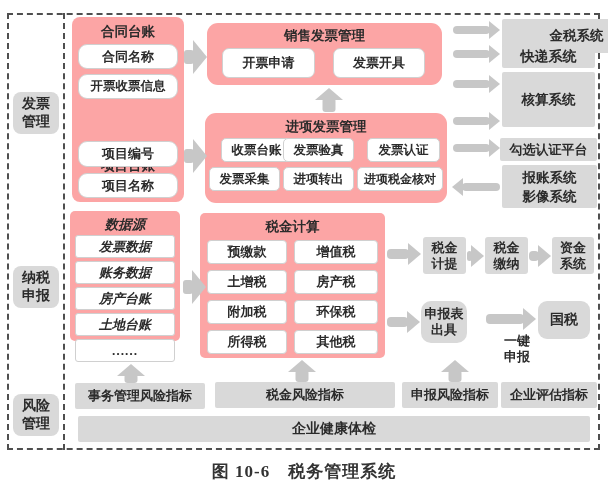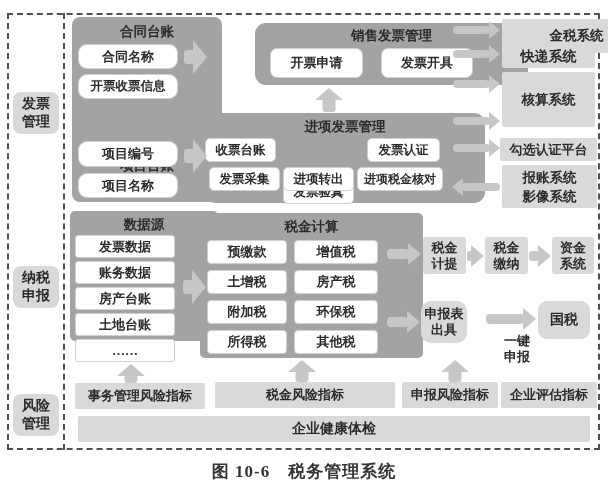--- a/index.html
+++ b/index.html
@@ -9,7 +9,7 @@
   .dash-border { position:absolute; border:2px dashed #4f4f4f; box-sizing:border-box; }
   .dash-vline  { position:absolute; border-left:2px dashed #4f4f4f; width:0; }
 
-  .cont { position:absolute; background:#a3a3a3; border-radius:10px;padding-left:38px; }
+  .cont { position:absolute; background:#fca5a5; border-radius:10px; }
   .hdr  { position:absolute; left:0; width:100%; text-align:center; font-weight:700;
           font-size:13.5px; color:#2b2b2b; white-space:nowrap; }
 

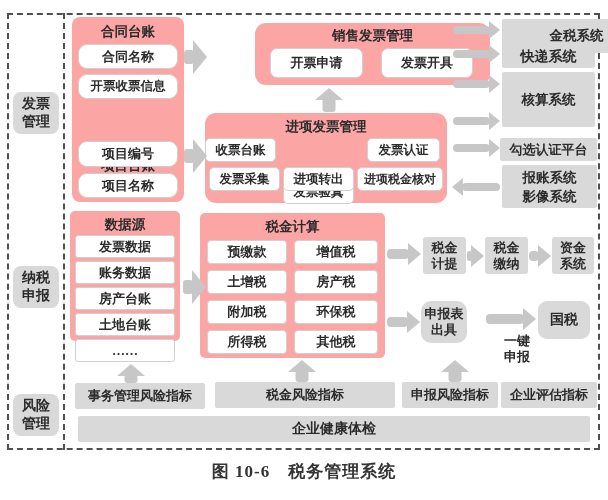--- a/index.html
+++ b/index.html
@@ -91,7 +91,7 @@
     <div class="wbox" style="left:5px; top:128px; width:100px; height:23px; border-radius:3px;">……</div>
   </div>
 
-  <div class="cont" style="left:207px; top:23px; width:235px; height:62px; border-radius:11px;margin-left:48px;">
+  <div class="cont" style="left:207px; top:23px; width:235px; height:62px; border-radius:11px;">
     <div class="hdr" style="top:4px;">销售发票管理</div>
     <div class="wbox" style="left:15px; top:25px; width:93px; height:30px; border-radius:7px;">开票申请</div>
     <div class="wbox" style="left:126px; top:25px; width:92px; height:30px; border-radius:7px;">发票开具</div>

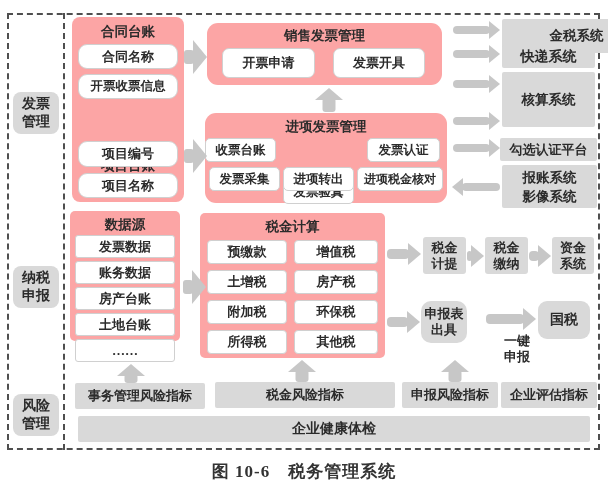--- a/index.html
+++ b/index.html
@@ -99,7 +99,7 @@
 
   <div class="cont" style="left:205px; top:113px; width:242px; height:90px; border-radius:11px;">
     <div class="hdr" style="top:5px;">进项发票管理</div>
-    <div class="wbox" style="left:0; top:25px; width:71px; height:24px; border-radius:5px; font-size:12.5px;">收票台账</div>
+    <div class="wbox" style="left:16px; top:25px; width:71px; height:24px; border-radius:5px; font-size:12.5px;">收票台账</div>
     <div class="wbox" style="left:78px; top:25px; width:71px; height:24px; border-radius:5px; font-size:12.5px;margin-top:42px;">发票验真</div>
     <div class="wbox" style="left:162px; top:25px; width:73px; height:24px; border-radius:5px; font-size:12.5px;">发票认证</div>
     <div class="wbox" style="left:4px; top:54px; width:71px; height:24px; border-radius:5px; font-size:12.5px;">发票采集</div>

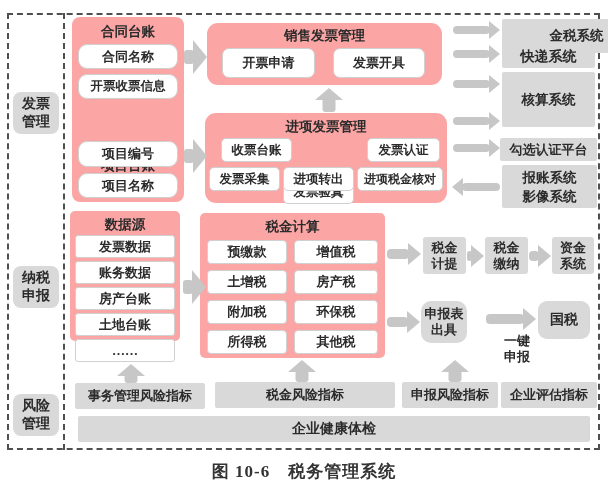--- a/index.html
+++ b/index.html
@@ -100,7 +100,7 @@
   <div class="cont" style="left:205px; top:113px; width:242px; height:90px; border-radius:11px;">
     <div class="hdr" style="top:5px;">进项发票管理</div>
     <div class="wbox" style="left:16px; top:25px; width:71px; height:24px; border-radius:5px; font-size:12.5px;">收票台账</div>
-    <div class="wbox" style="left:78px; top:25px; width:71px; height:24px; border-radius:5px; font-size:12.5px;margin-top:42px;">发票验真</div>
+    <div class="wbox" style="left:78px; top:25px; width:71px; height:24px; border-radius:5px; font-size:12.5px;">发票验真</div>
     <div class="wbox" style="left:162px; top:25px; width:73px; height:24px; border-radius:5px; font-size:12.5px;">发票认证</div>
     <div class="wbox" style="left:4px; top:54px; width:71px; height:24px; border-radius:5px; font-size:12.5px;">发票采集</div>
     <div class="wbox" style="left:78px; top:54px; width:71px; height:24px; border-radius:5px; font-size:12.5px;">进项转出</div>

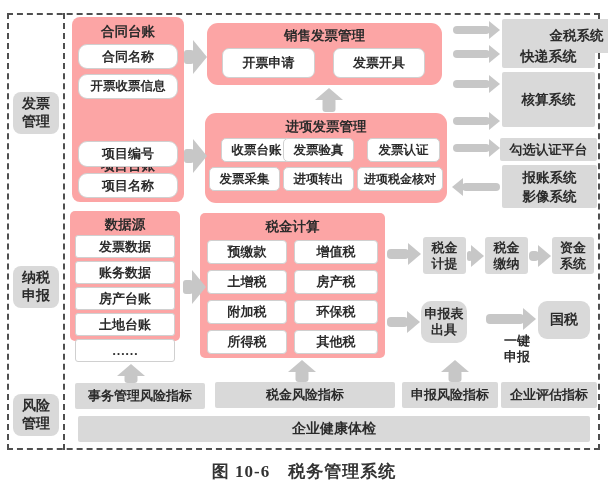--- a/index.html
+++ b/index.html
@@ -82,7 +82,7 @@
     <div class="wbox" style="left:6px; top:156px; width:100px; height:25px; border-radius:9px;">项目名称</div>
   </div>
 
-  <div class="cont" style="left:70px; top:211px; width:110px; height:130px; border-radius:5px;">
+  <div class="cont" style="left:70px; top:211px; width:110px; height:130px; border-radius:5px;font-style:italic;">
     <div class="hdr" style="top:5px;">数据源</div>
     <div class="wbox" style="left:5px; top:24px; width:100px; height:23px; border-radius:3px;">发票数据</div>
     <div class="wbox" style="left:5px; top:50px; width:100px; height:23px; border-radius:3px;">账务数据</div>

